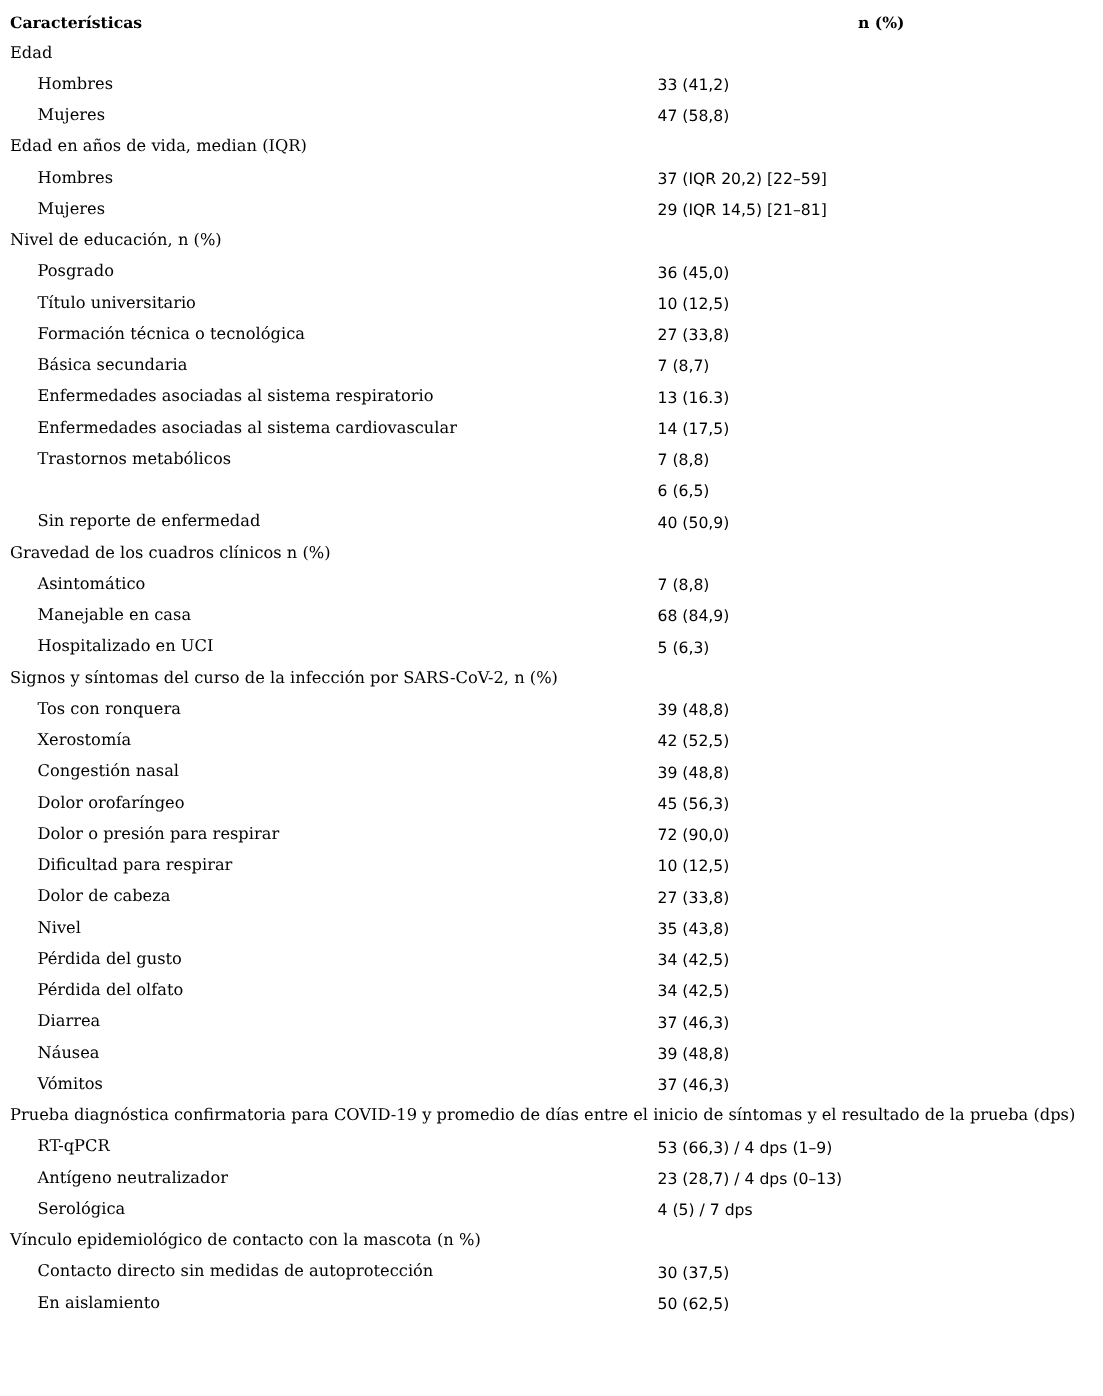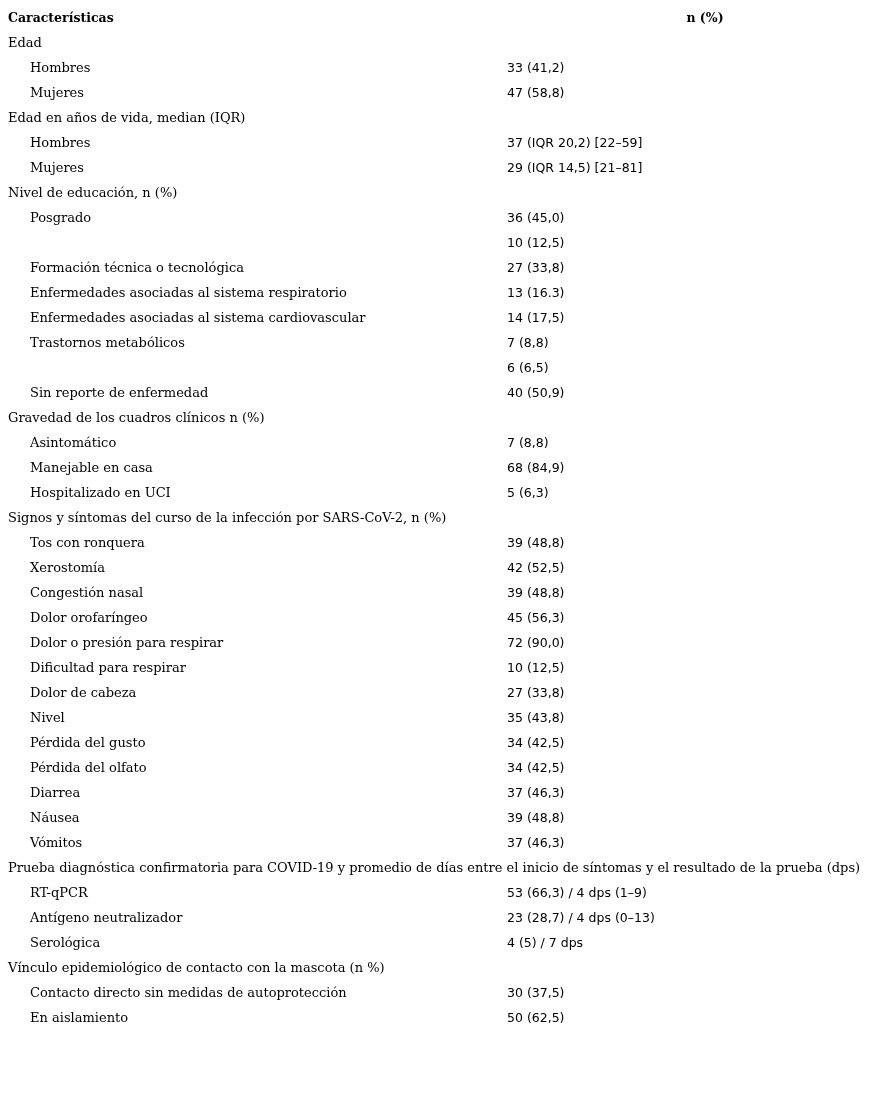--- a/index.html
+++ b/index.html
@@ -14,7 +14,7 @@
     .hdr-right { position: absolute; left: 655px; width: 100px; text-align: center; font-weight: bold; font-size: 12.5px; }
     .section-label { position: absolute; left: 8px; font-size: 13px; }
     .item-label { position: absolute; left: 30px; width: 470px; font-size: 13px; }
-    .item-value { position: absolute; left: 507px; font-family: "DejaVu Sans", "Liberation Sans", sans-serif; font-size: 12.5px; }
+    .item-value { position: absolute; left: 526px; font-family: "DejaVu Sans", "Liberation Sans", sans-serif; font-size: 12.5px; }
   </style>
 </head>
 <body>

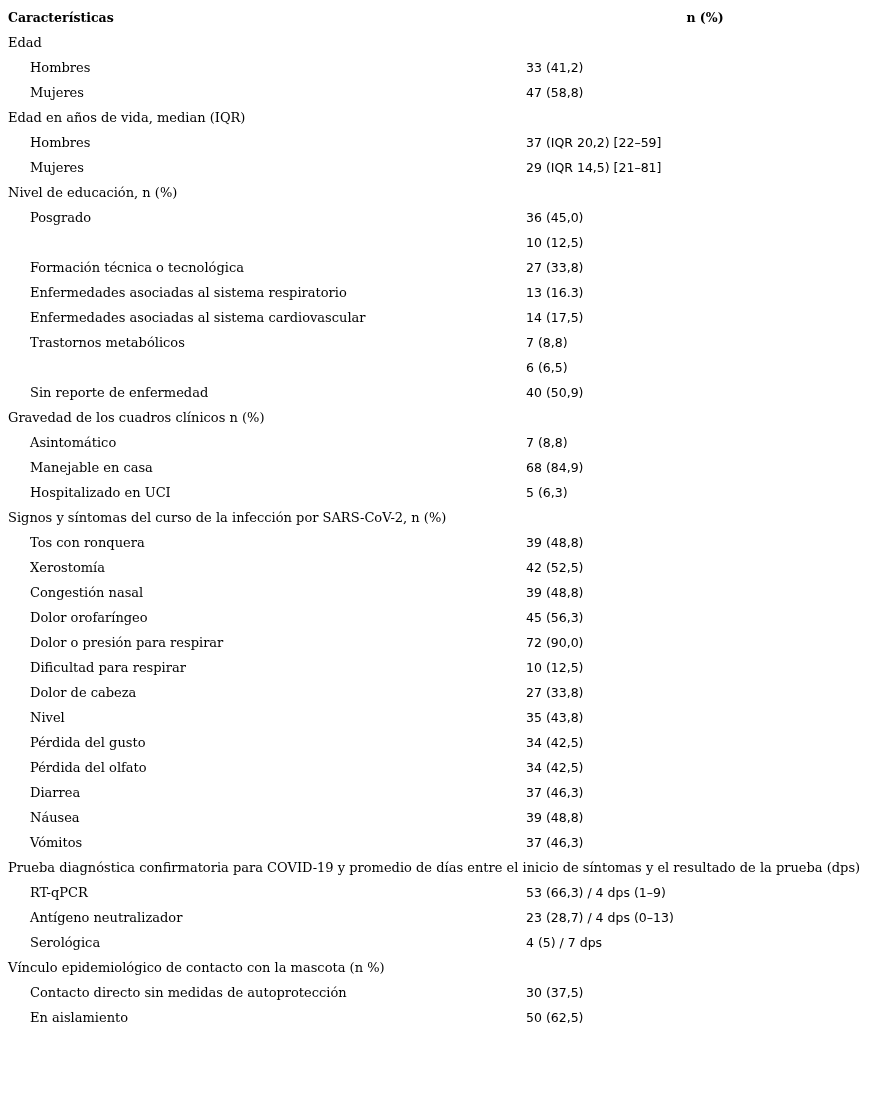--- a/index.html
+++ b/index.html
@@ -55,6 +55,7 @@
         <span class="item-value">36 (45,0)</span>
       </div>
       <div class="row">
+        <span class="item-label">Título universitario</span>
         <span class="item-value">10 (12,5)</span>
       </div>
       <div class="row">

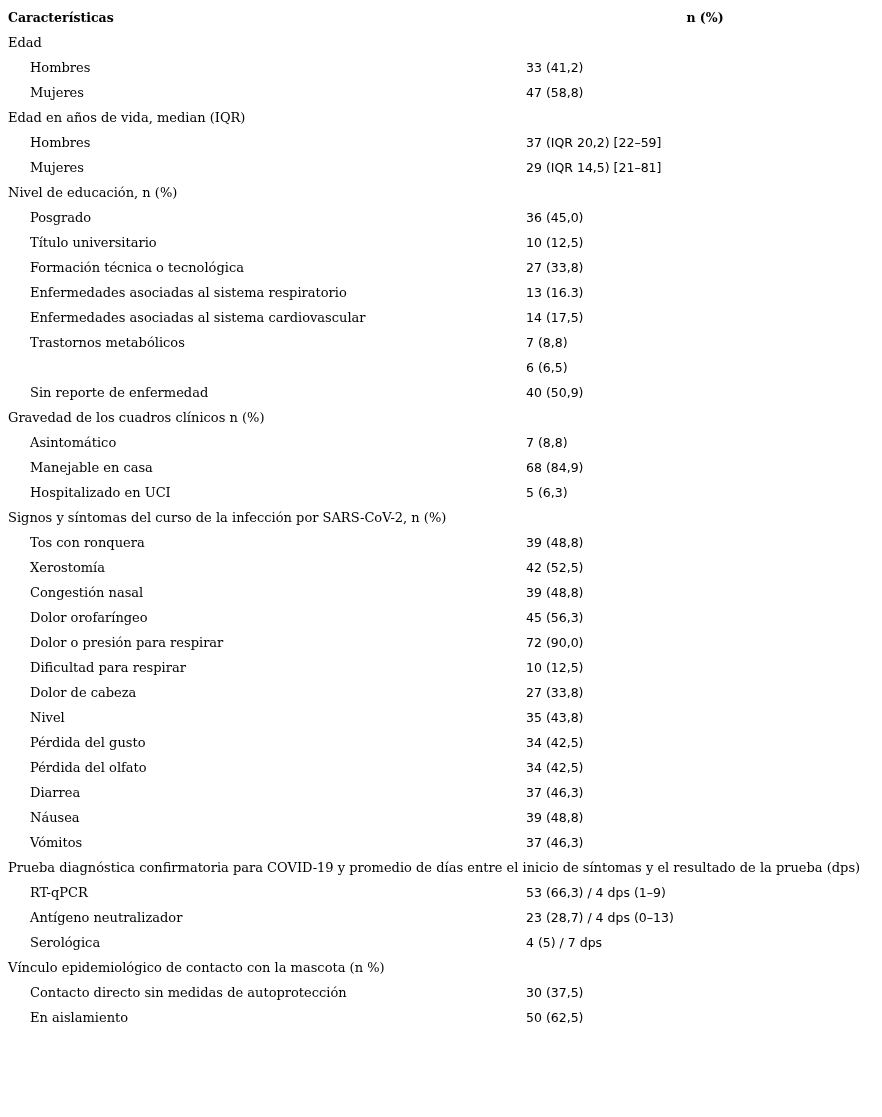--- a/index.html
+++ b/index.html
@@ -61,6 +61,10 @@
       <div class="row">
         <span class="item-label">Formación técnica o tecnológica</span>
         <span class="item-value">27 (33,8)</span>
+      </div>
+      <div class="row">
+        <span class="item-label">Básica secundaria</span>
+        <span class="item-value">7 (8,7)</span>
       </div>
       <div class="row">
         <span class="item-label">Enfermedades asociadas al sistema respiratorio</span>

